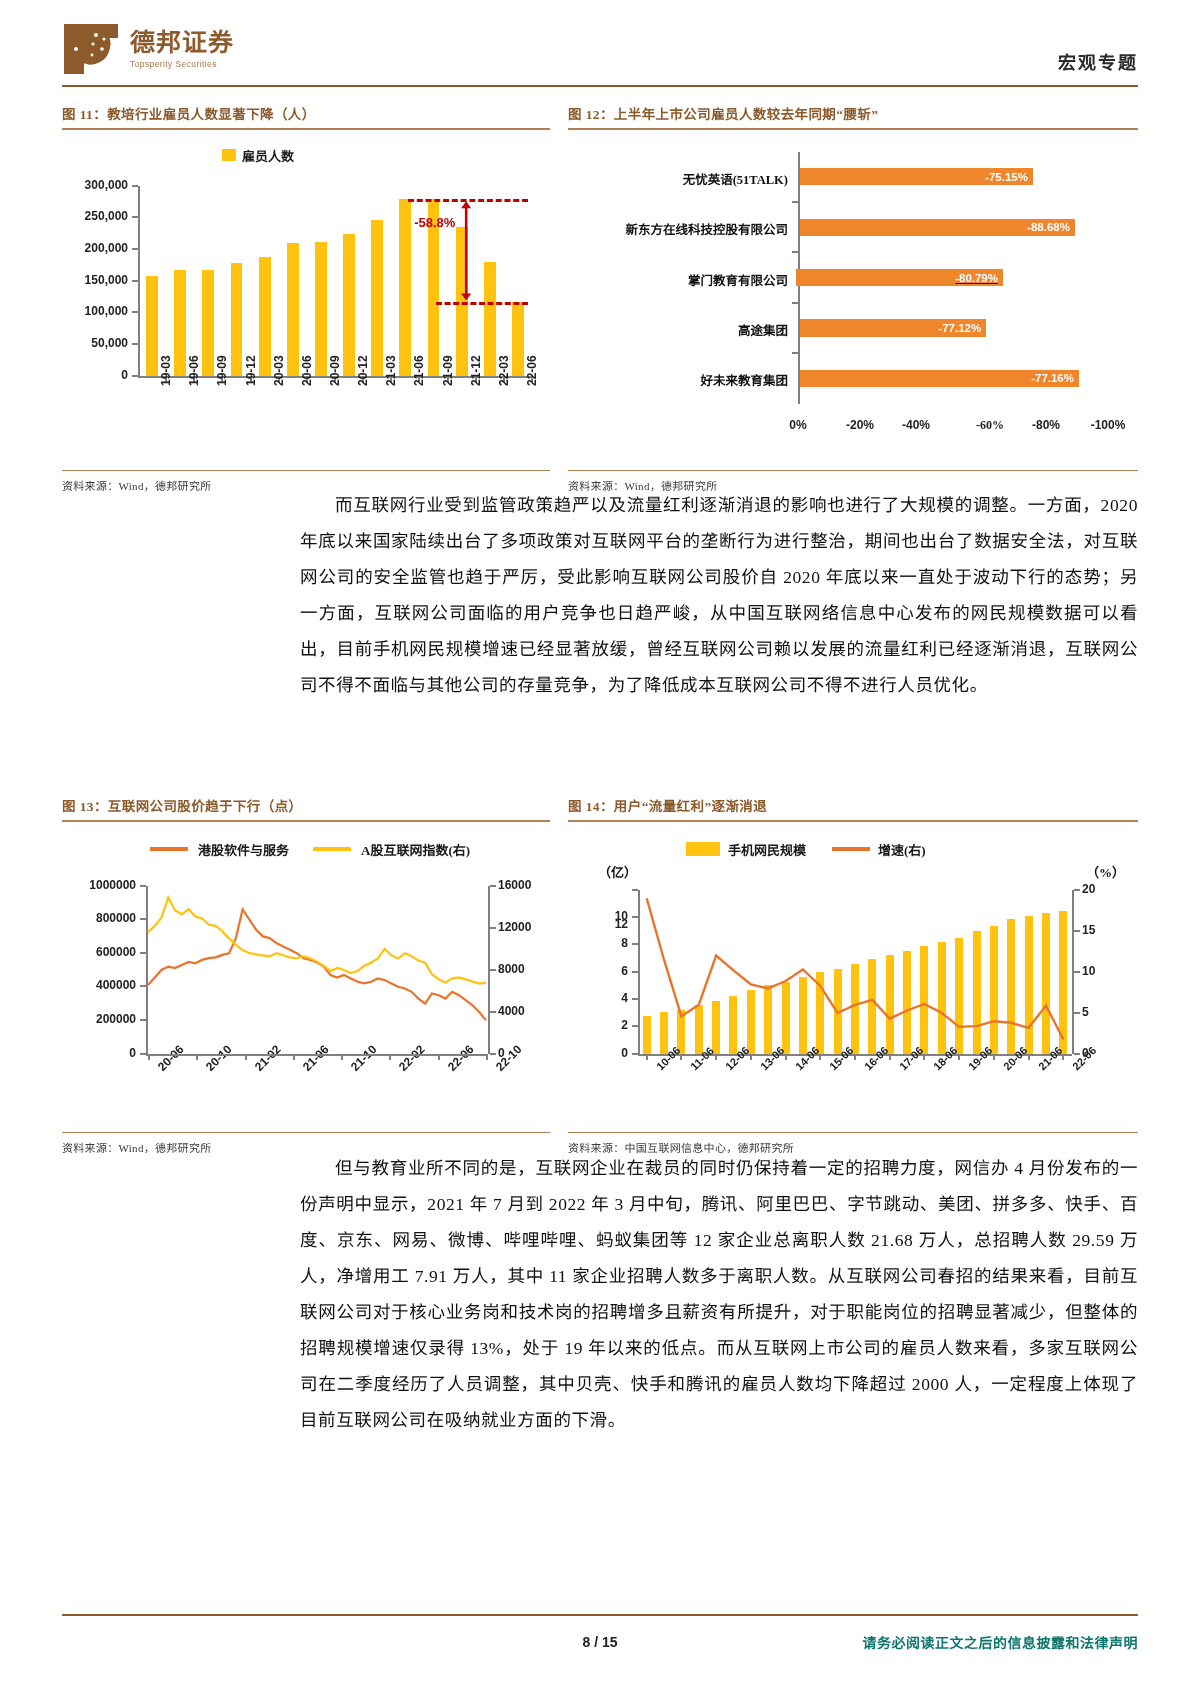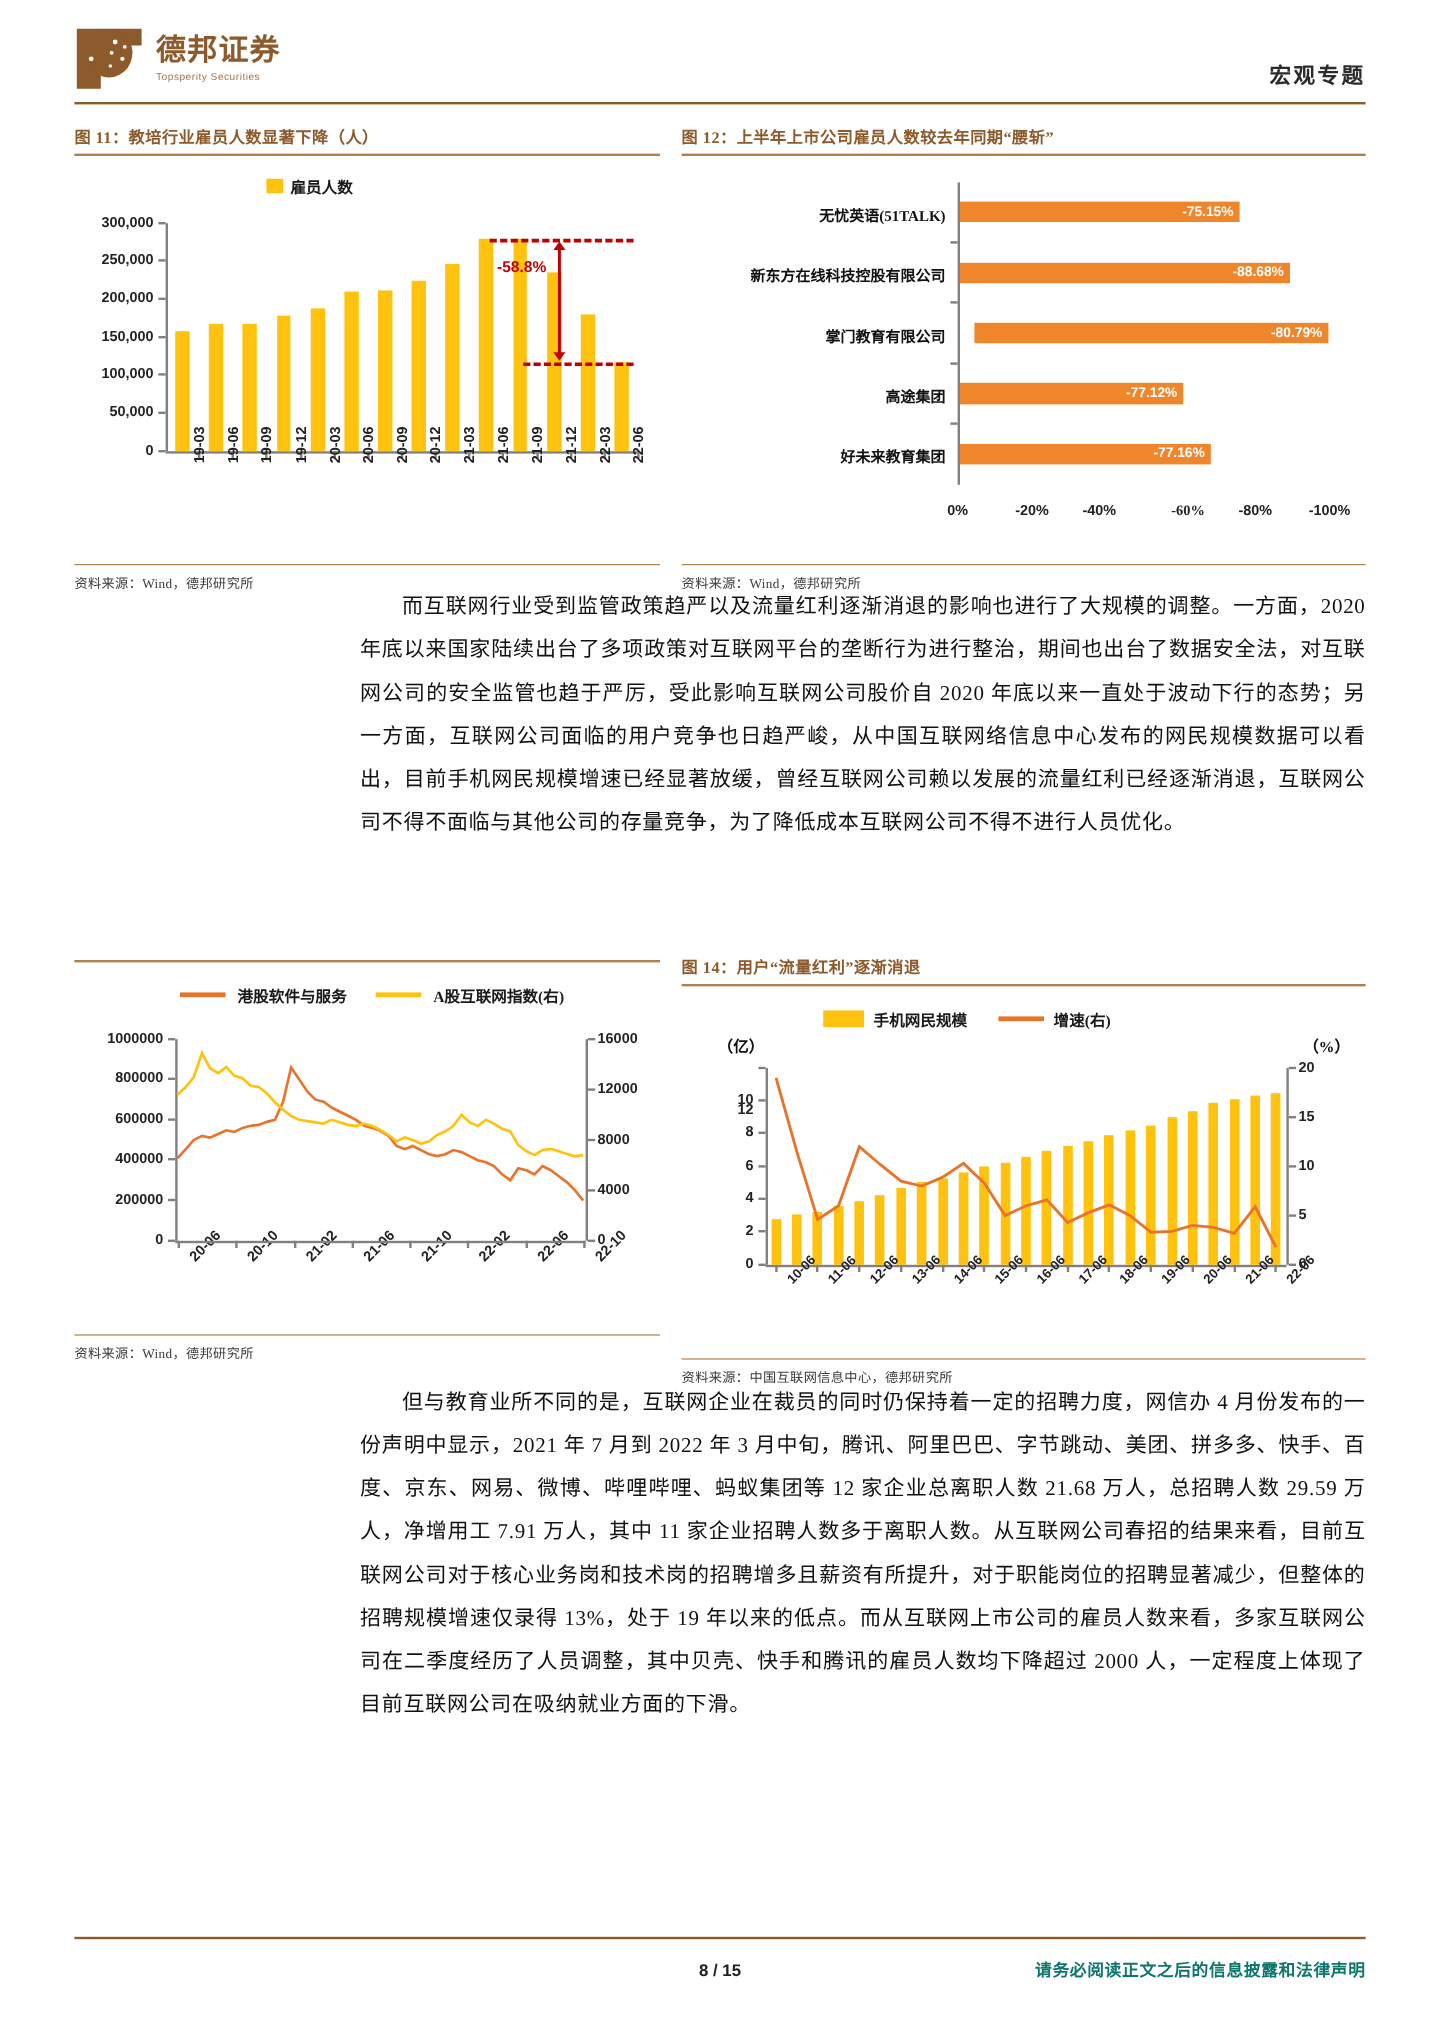--- a/index.html
+++ b/index.html
@@ -208,7 +208,7 @@
         </div>
         <div class="cat-lab" style="left: 0px; width: 220px; top: 85.6px;">新东方在线科技控股有限公司</div>
         <div class="tick" style="left: 224px; top: 67.4px; width: 6px; height: 2px;"></div>
-        <div class="hbar" style="left: 244px; top: 135.432px; width: 295px; height: 17.136px;">
+        <div class="hbar" style="left: 228px; top: 135.432px; width: 207px; height: 17.136px; text-decoration: underline;">
           <span>-80.79%</span>
         </div>
         <div class="cat-lab" style="left: 0px; width: 220px; top: 136px;">掌门教育有限公司</div>

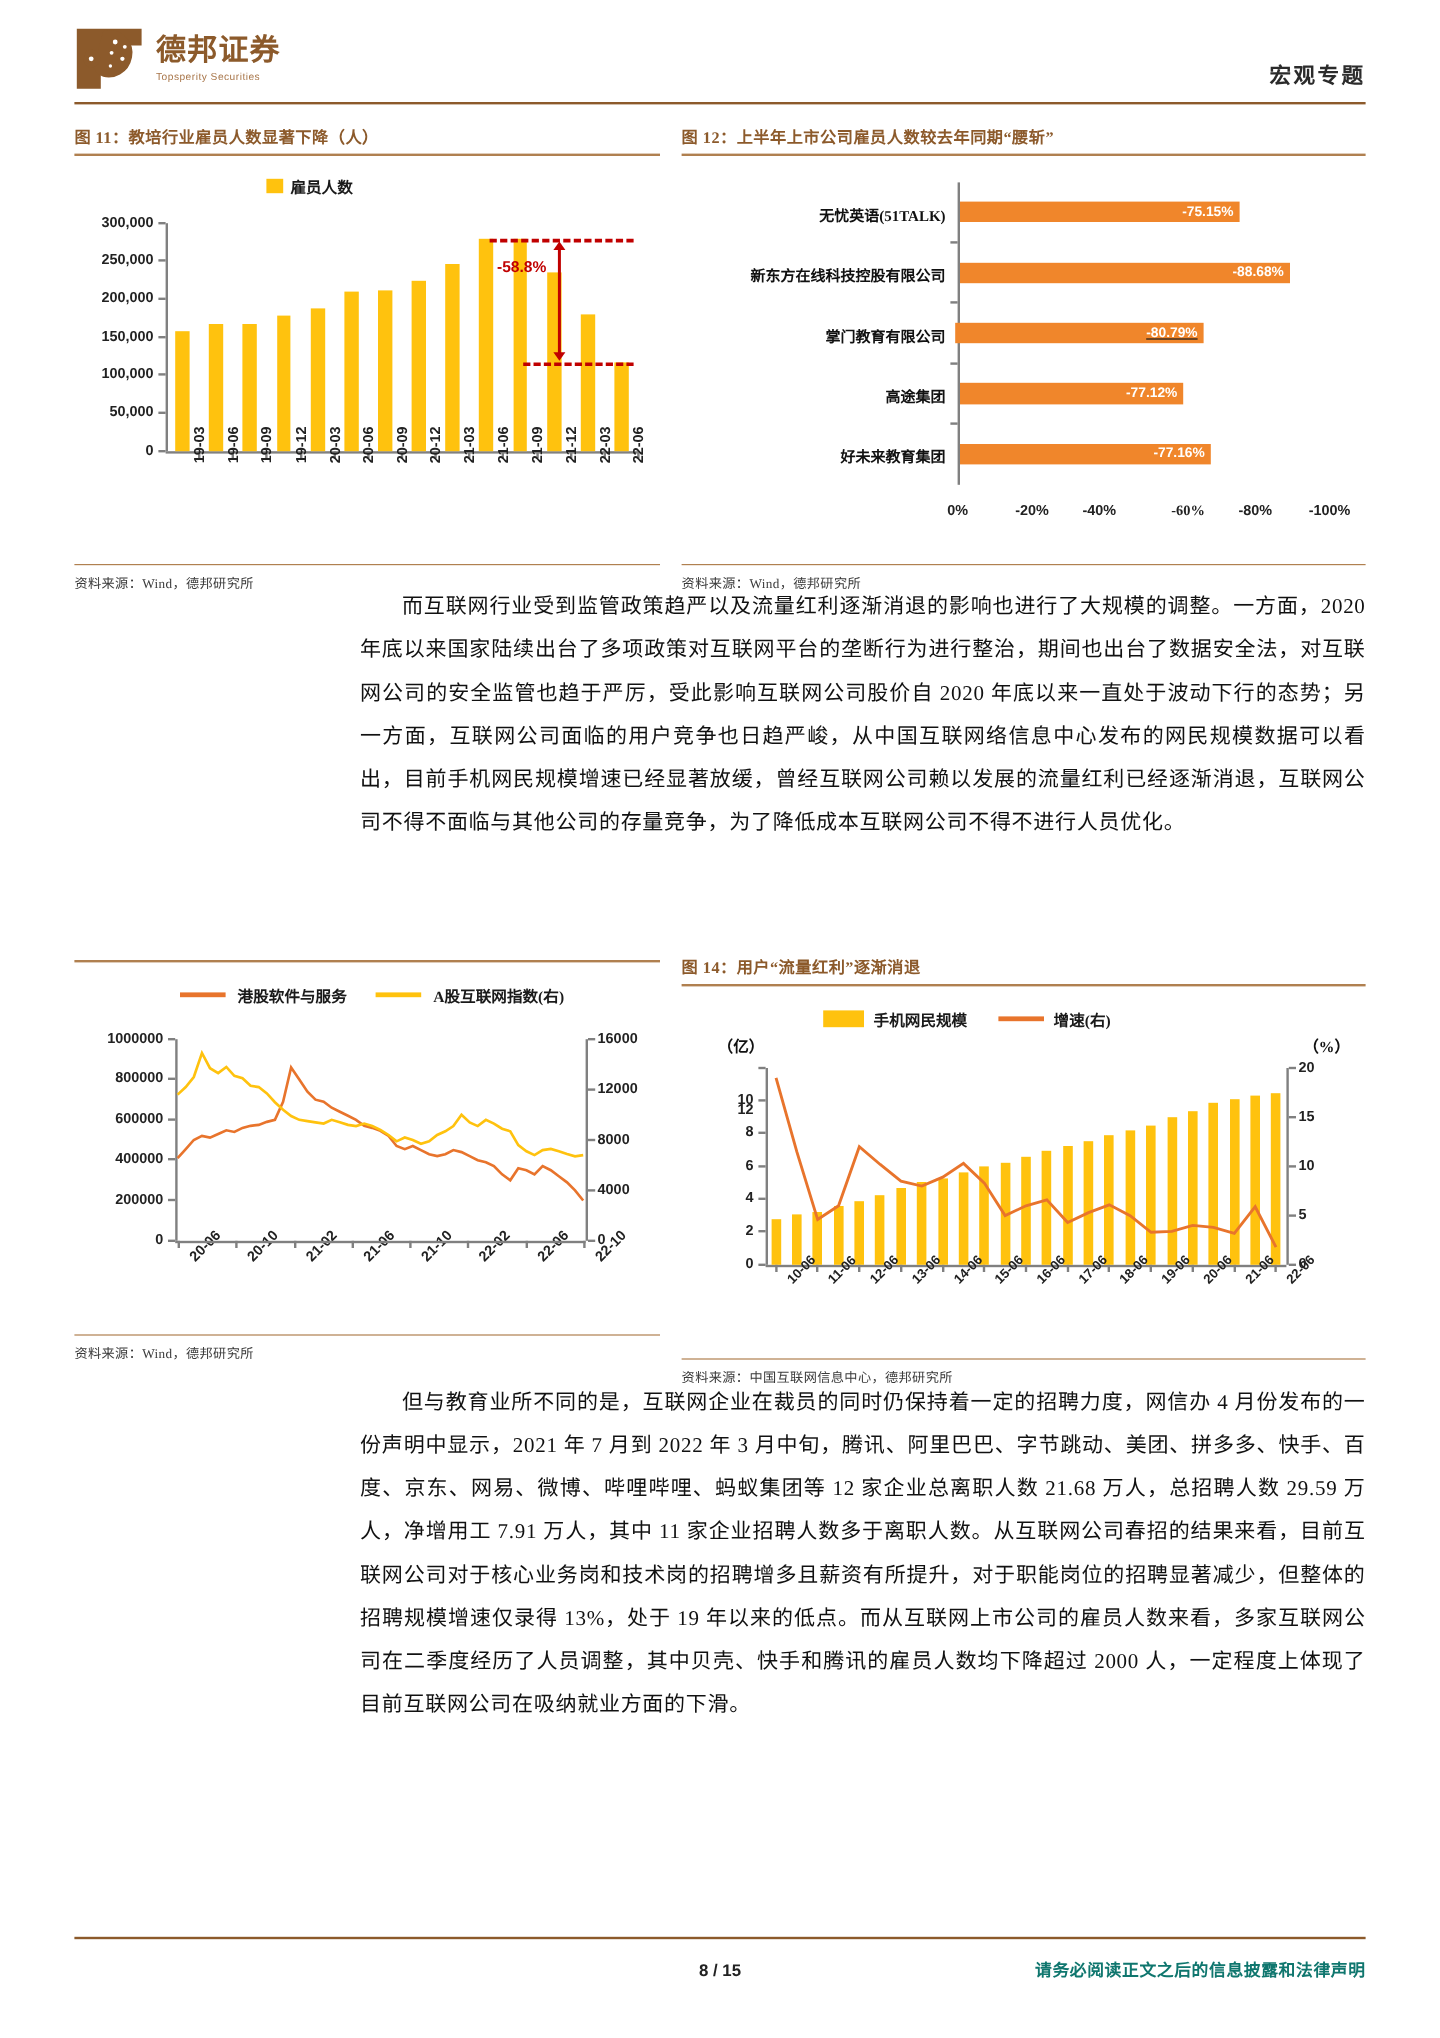--- a/index.html
+++ b/index.html
@@ -218,7 +218,7 @@
         </div>
         <div class="cat-lab" style="left: 0px; width: 220px; top: 186.4px;">高途集团</div>
         <div class="tick" style="left: 224px; top: 168.2px; width: 6px; height: 2px;"></div>
-        <div class="hbar" style="left: 232px; top: 236.232px; width: 209px; height: 17.136px;">
+        <div class="hbar" style="left: 232px; top: 236.232px; width: 279px; height: 17.136px;">
           <span>-77.16%</span>
         </div>
         <div class="cat-lab" style="left: 0px; width: 220px; top: 236.8px;">好未来教育集团</div>

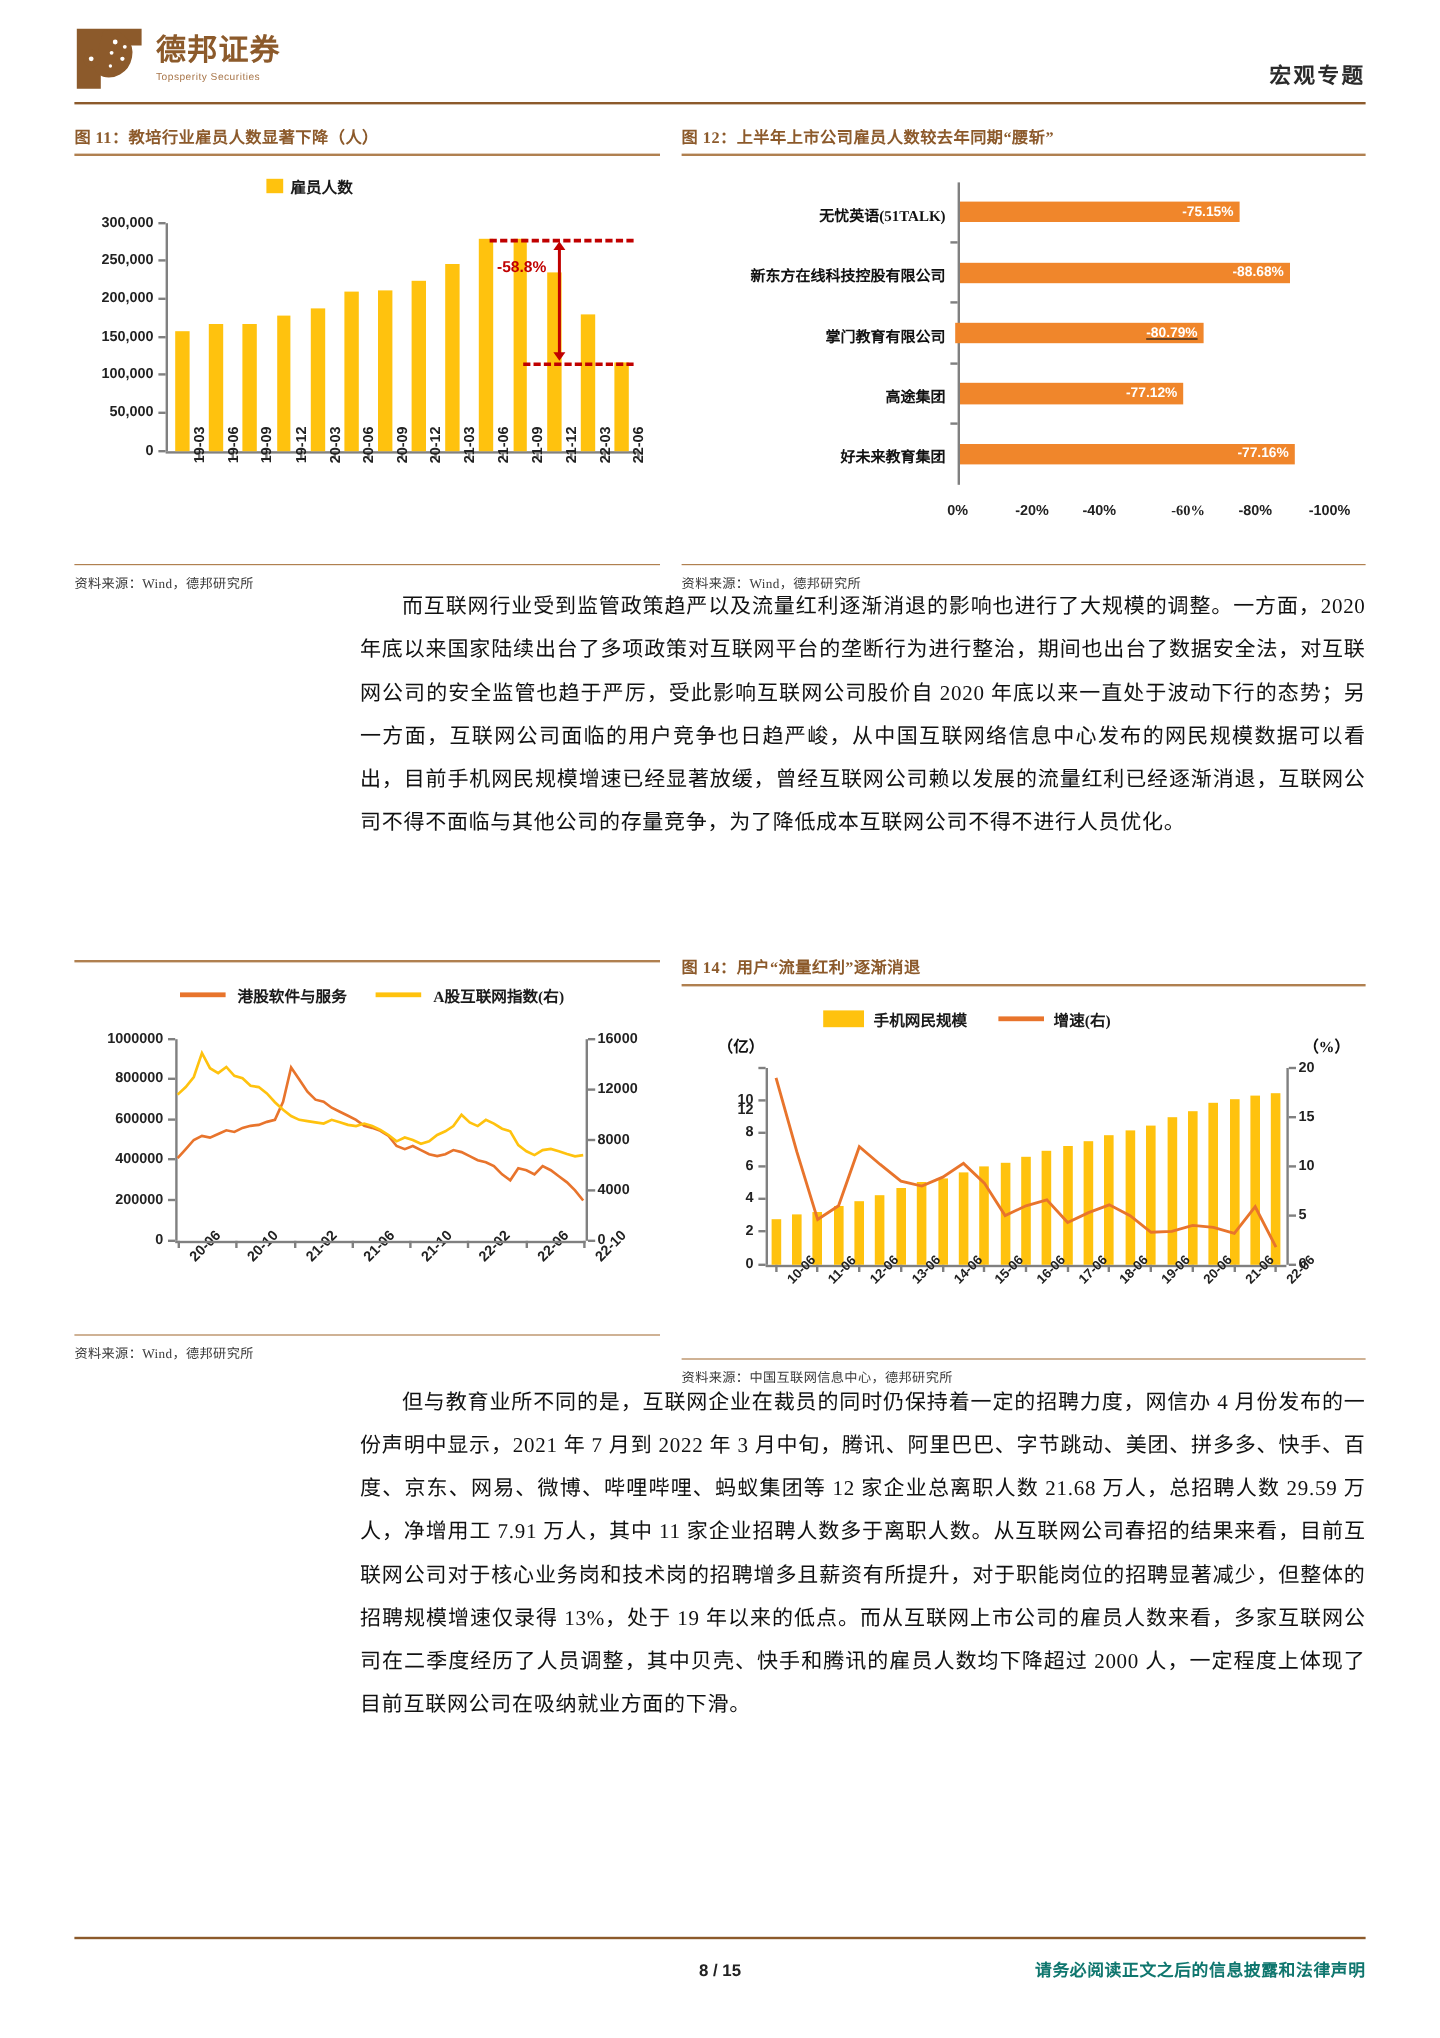--- a/index.html
+++ b/index.html
@@ -237,6 +237,7 @@
   <div class="para" style="left:300px;top:487px;width:838px;">而互联网行业受到监管政策趋严以及流量红利逐渐消退的影响也进行了大规模的调整。一方面，2020 年底以来国家陆续出台了多项政策对互联网平台的垄断行为进行整治，期间也出台了数据安全法，对互联网公司的安全监管也趋于严厉，受此影响互联网公司股价自 2020 年底以来一直处于波动下行的态势；另一方面，互联网公司面临的用户竞争也日趋严峻，从中国互联网络信息中心发布的网民规模数据可以看出，目前手机网民规模增速已经显著放缓，曾经互联网公司赖以发展的流量红利已经逐渐消退，互联网公司不得不面临与其他公司的存量竞争，为了降低成本互联网公司不得不进行人员优化。</div>
 
   <div class="fig" style="left:62px;top:795px;width:488px;">
+    <div class="fig-title">图 13：互联网公司股价趋于下行（点）</div>
     <div class="fig-rule"></div>
     <div class="canvas" id="c13" style="width:488px;height:300px;margin-top:4px;">
         <div class="legend" style="left: 88px; top: 14px; gap: 10px;">

